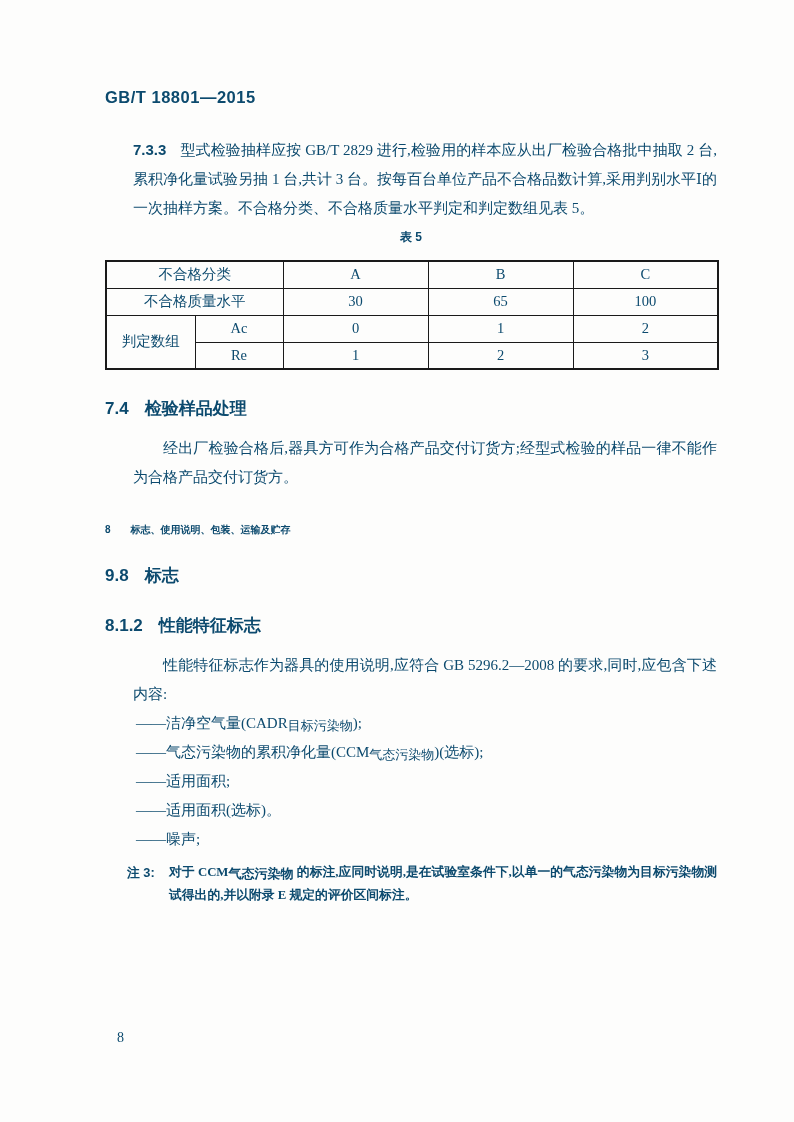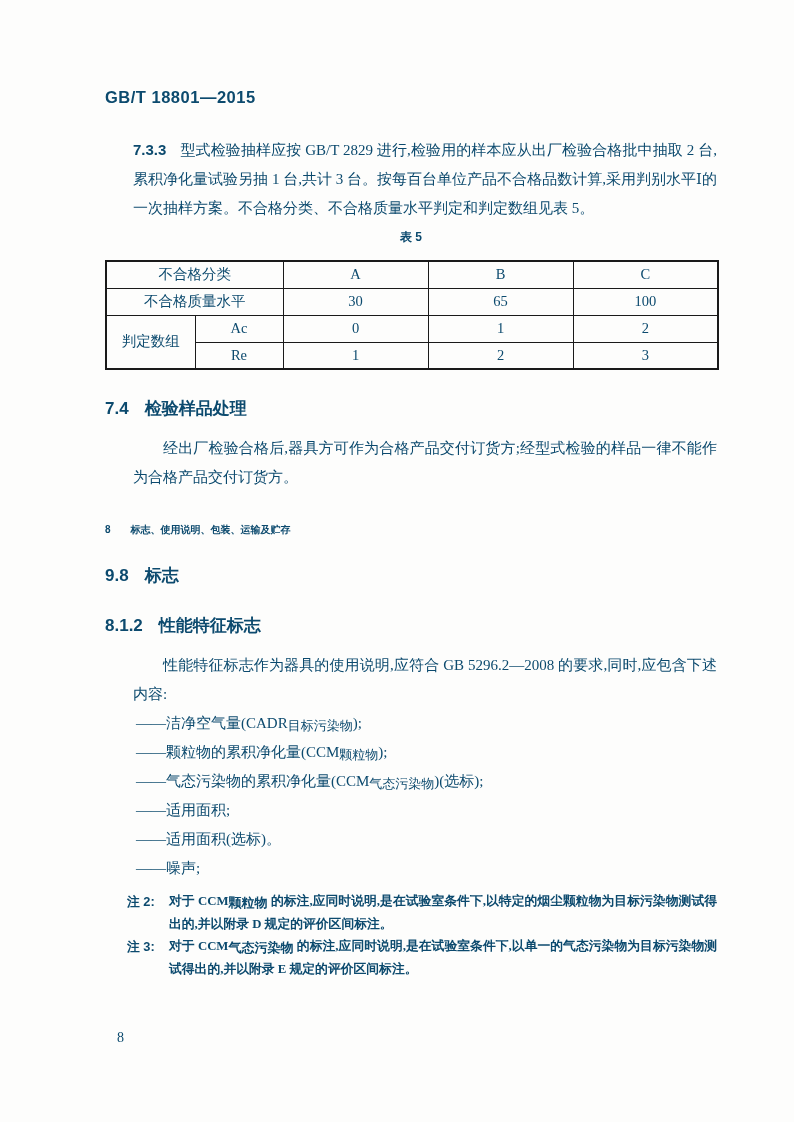--- a/index.html
+++ b/index.html
@@ -173,7 +173,6 @@
 
     <div class="bullets">
       <div class="bullet"><span>——洁净空气量(CADR</span><sub>目标污染物</sub><span>);</span></div>
-      <div class="bullet"><span>——颗粒物的累积净化量(CCM</span><sub>颗粒物</sub><span>);</span></div>
       <div class="bullet"><span>——气态污染物的累积净化量(CCM</span><sub>气态污染物</sub><span>)(选标);</span></div>
       <div class="bullet"><span>——适用面积;</span><sub></sub><span></span></div>
       <div class="bullet"><span>——适用面积(选标)。</span><sub></sub><span></span></div>

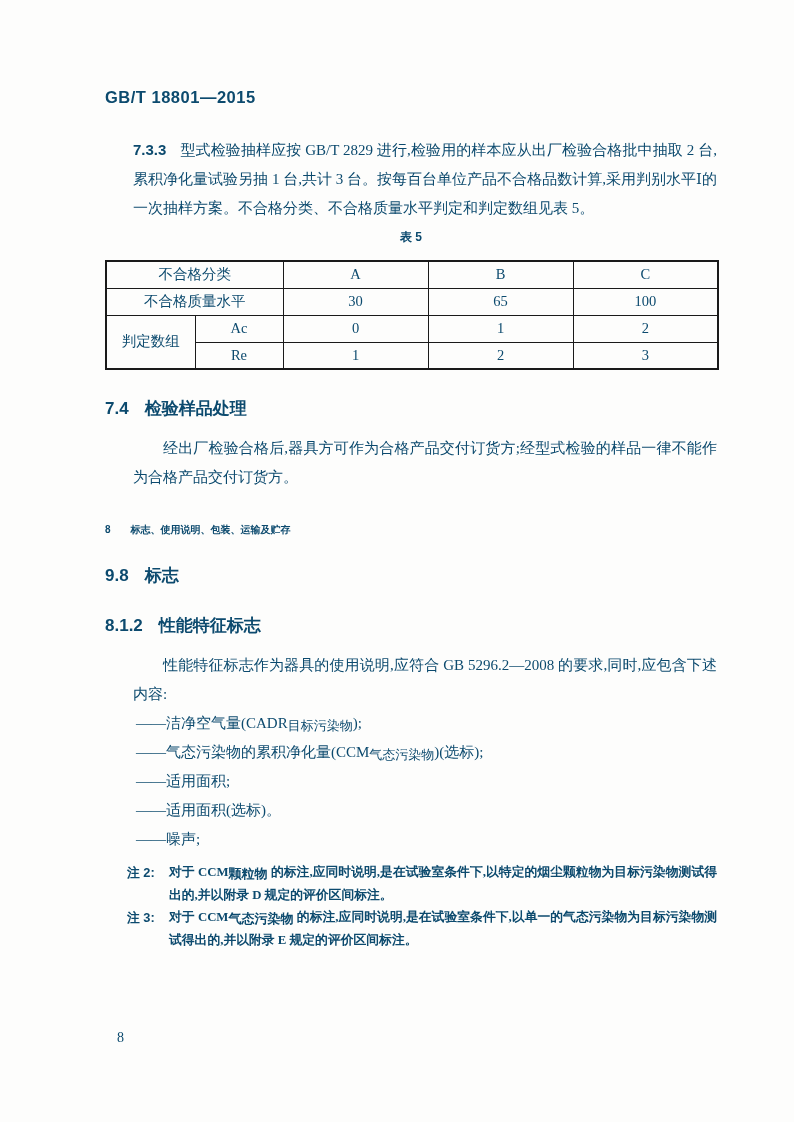--- a/index.html
+++ b/index.html
@@ -181,10 +181,6 @@
 
     <div class="notes">
       <div class="note">
-        <span class="note-label">注 2:</span>
-        <span class="note-text"><span>对于 CCM</span><sub>颗粒物</sub><span> 的标注,应同时说明,是在试验室条件下,以特定的烟尘颗粒物为目标污染物测试得出的,并以附录 D 规定的评价区间标注。</span></span>
-      </div>
-      <div class="note">
         <span class="note-label">注 3:</span>
         <span class="note-text"><span>对于 CCM</span><sub>气态污染物</sub><span> 的标注,应同时说明,是在试验室条件下,以单一的气态污染物为目标污染物测试得出的,并以附录 E 规定的评价区间标注。</span></span>
       </div>

